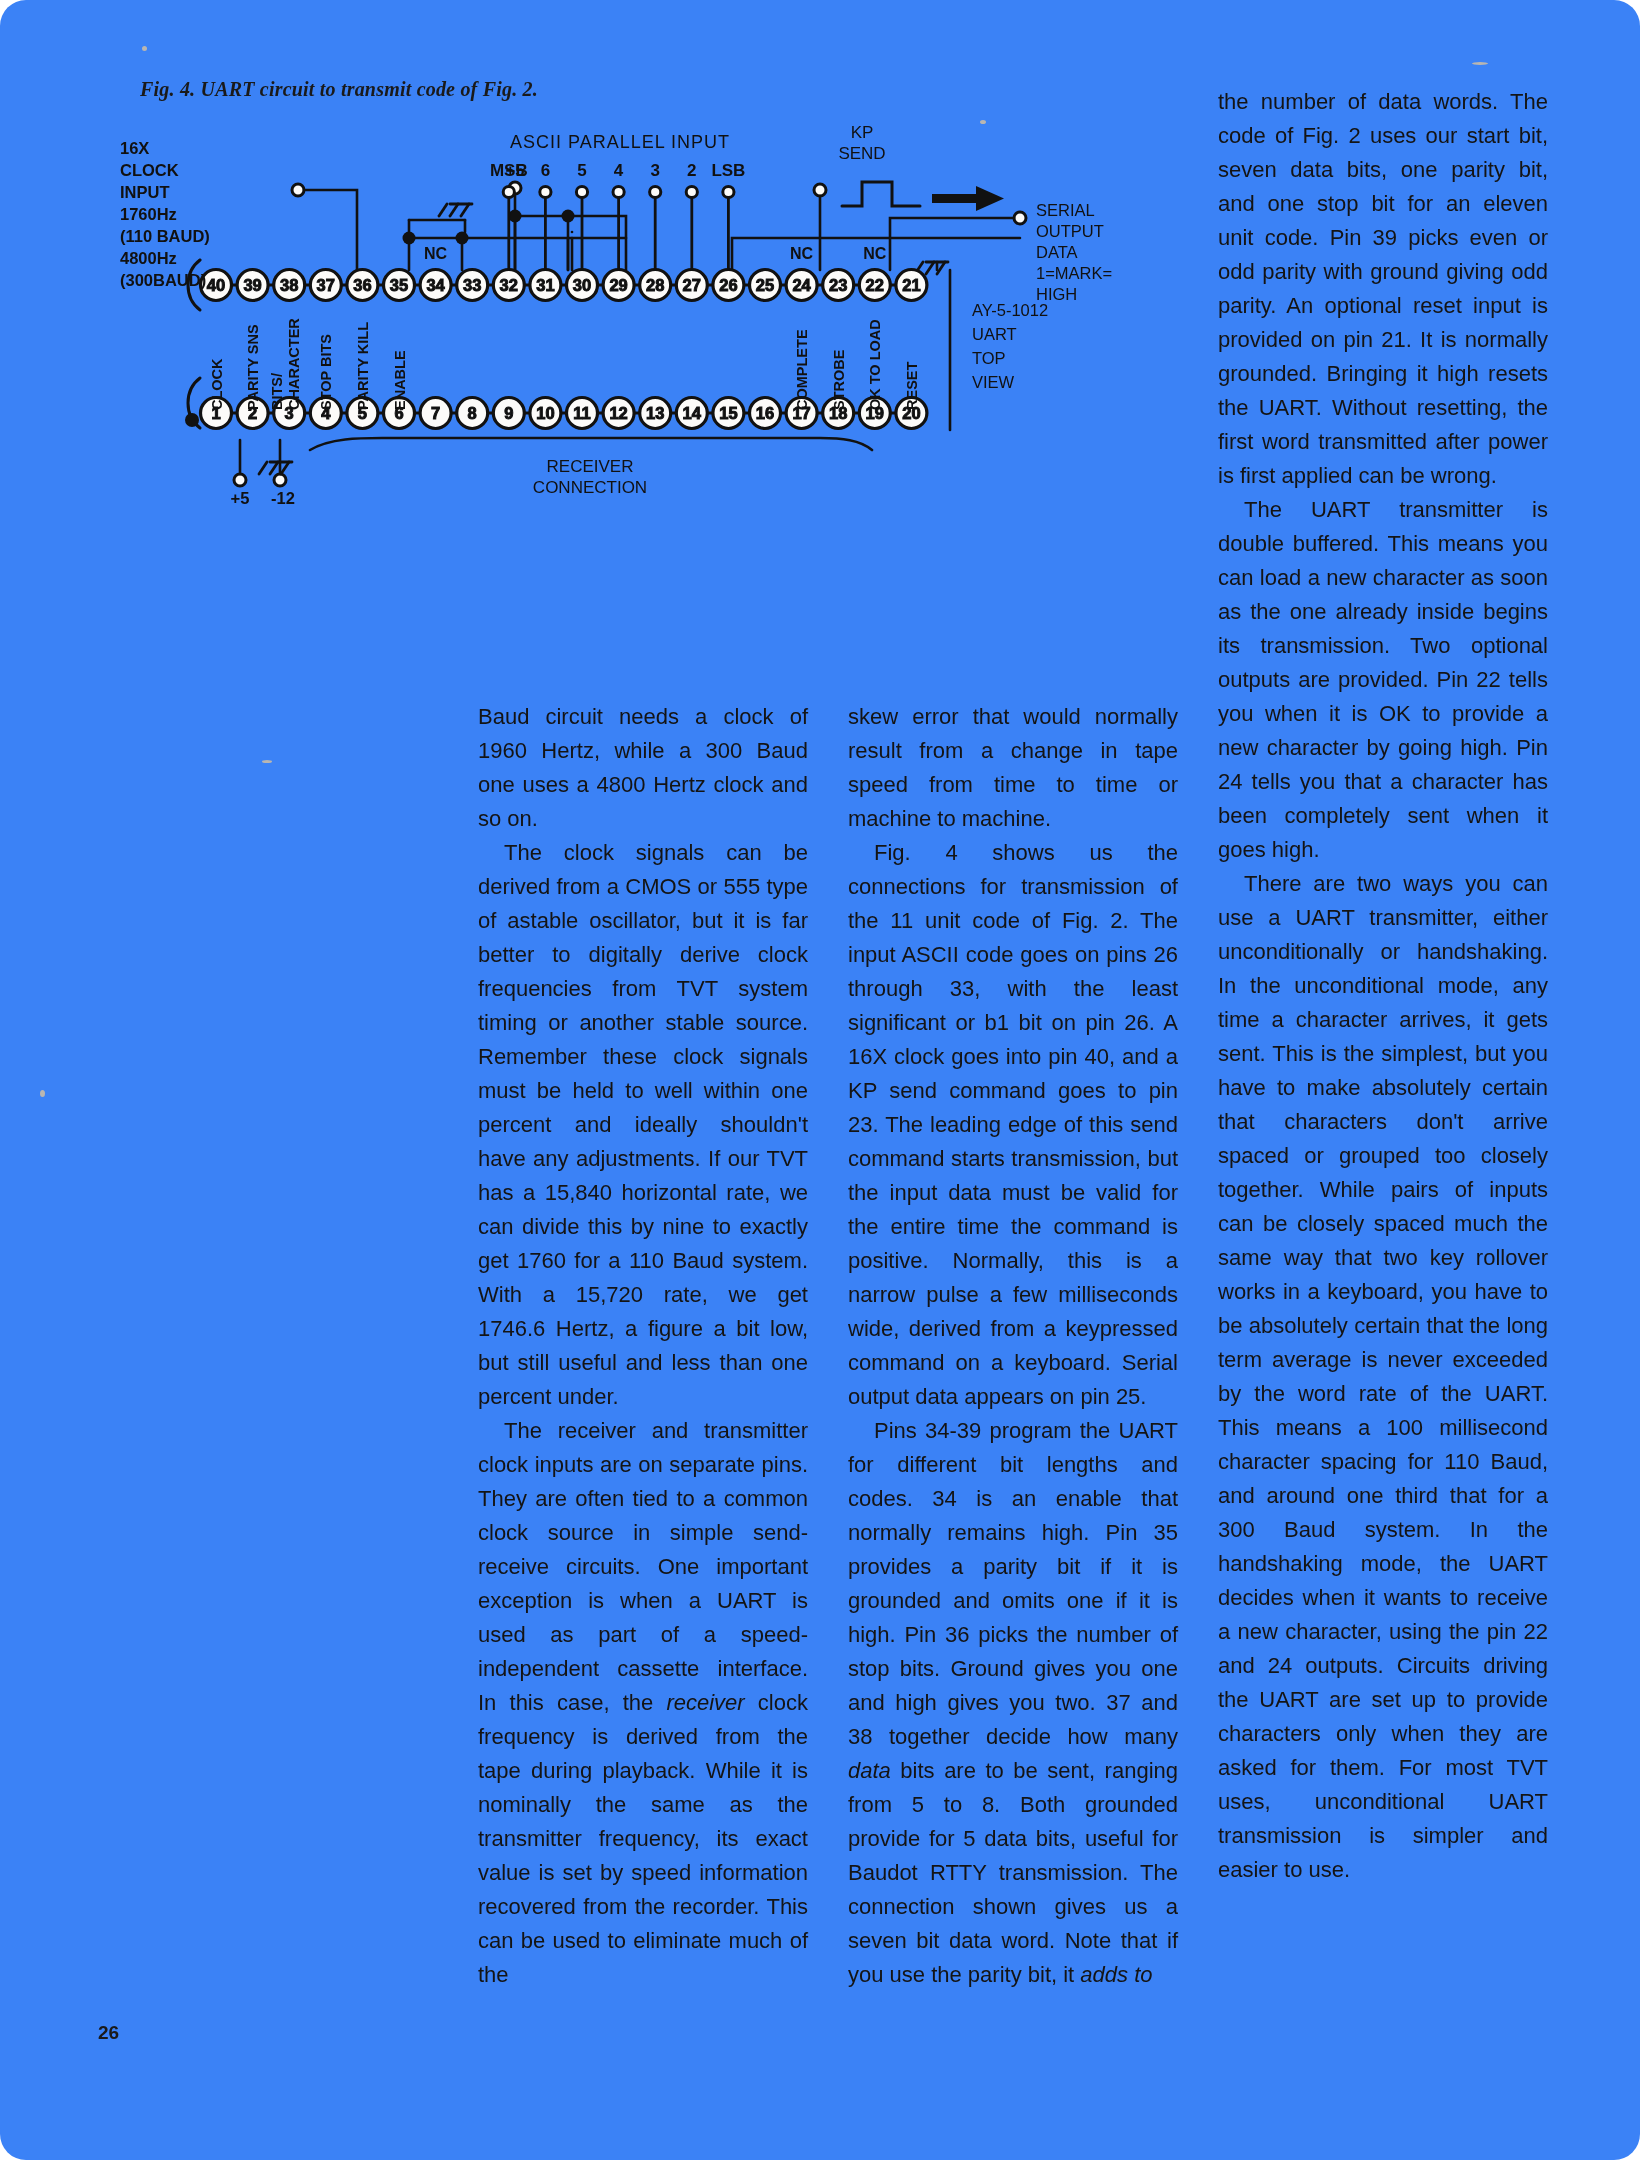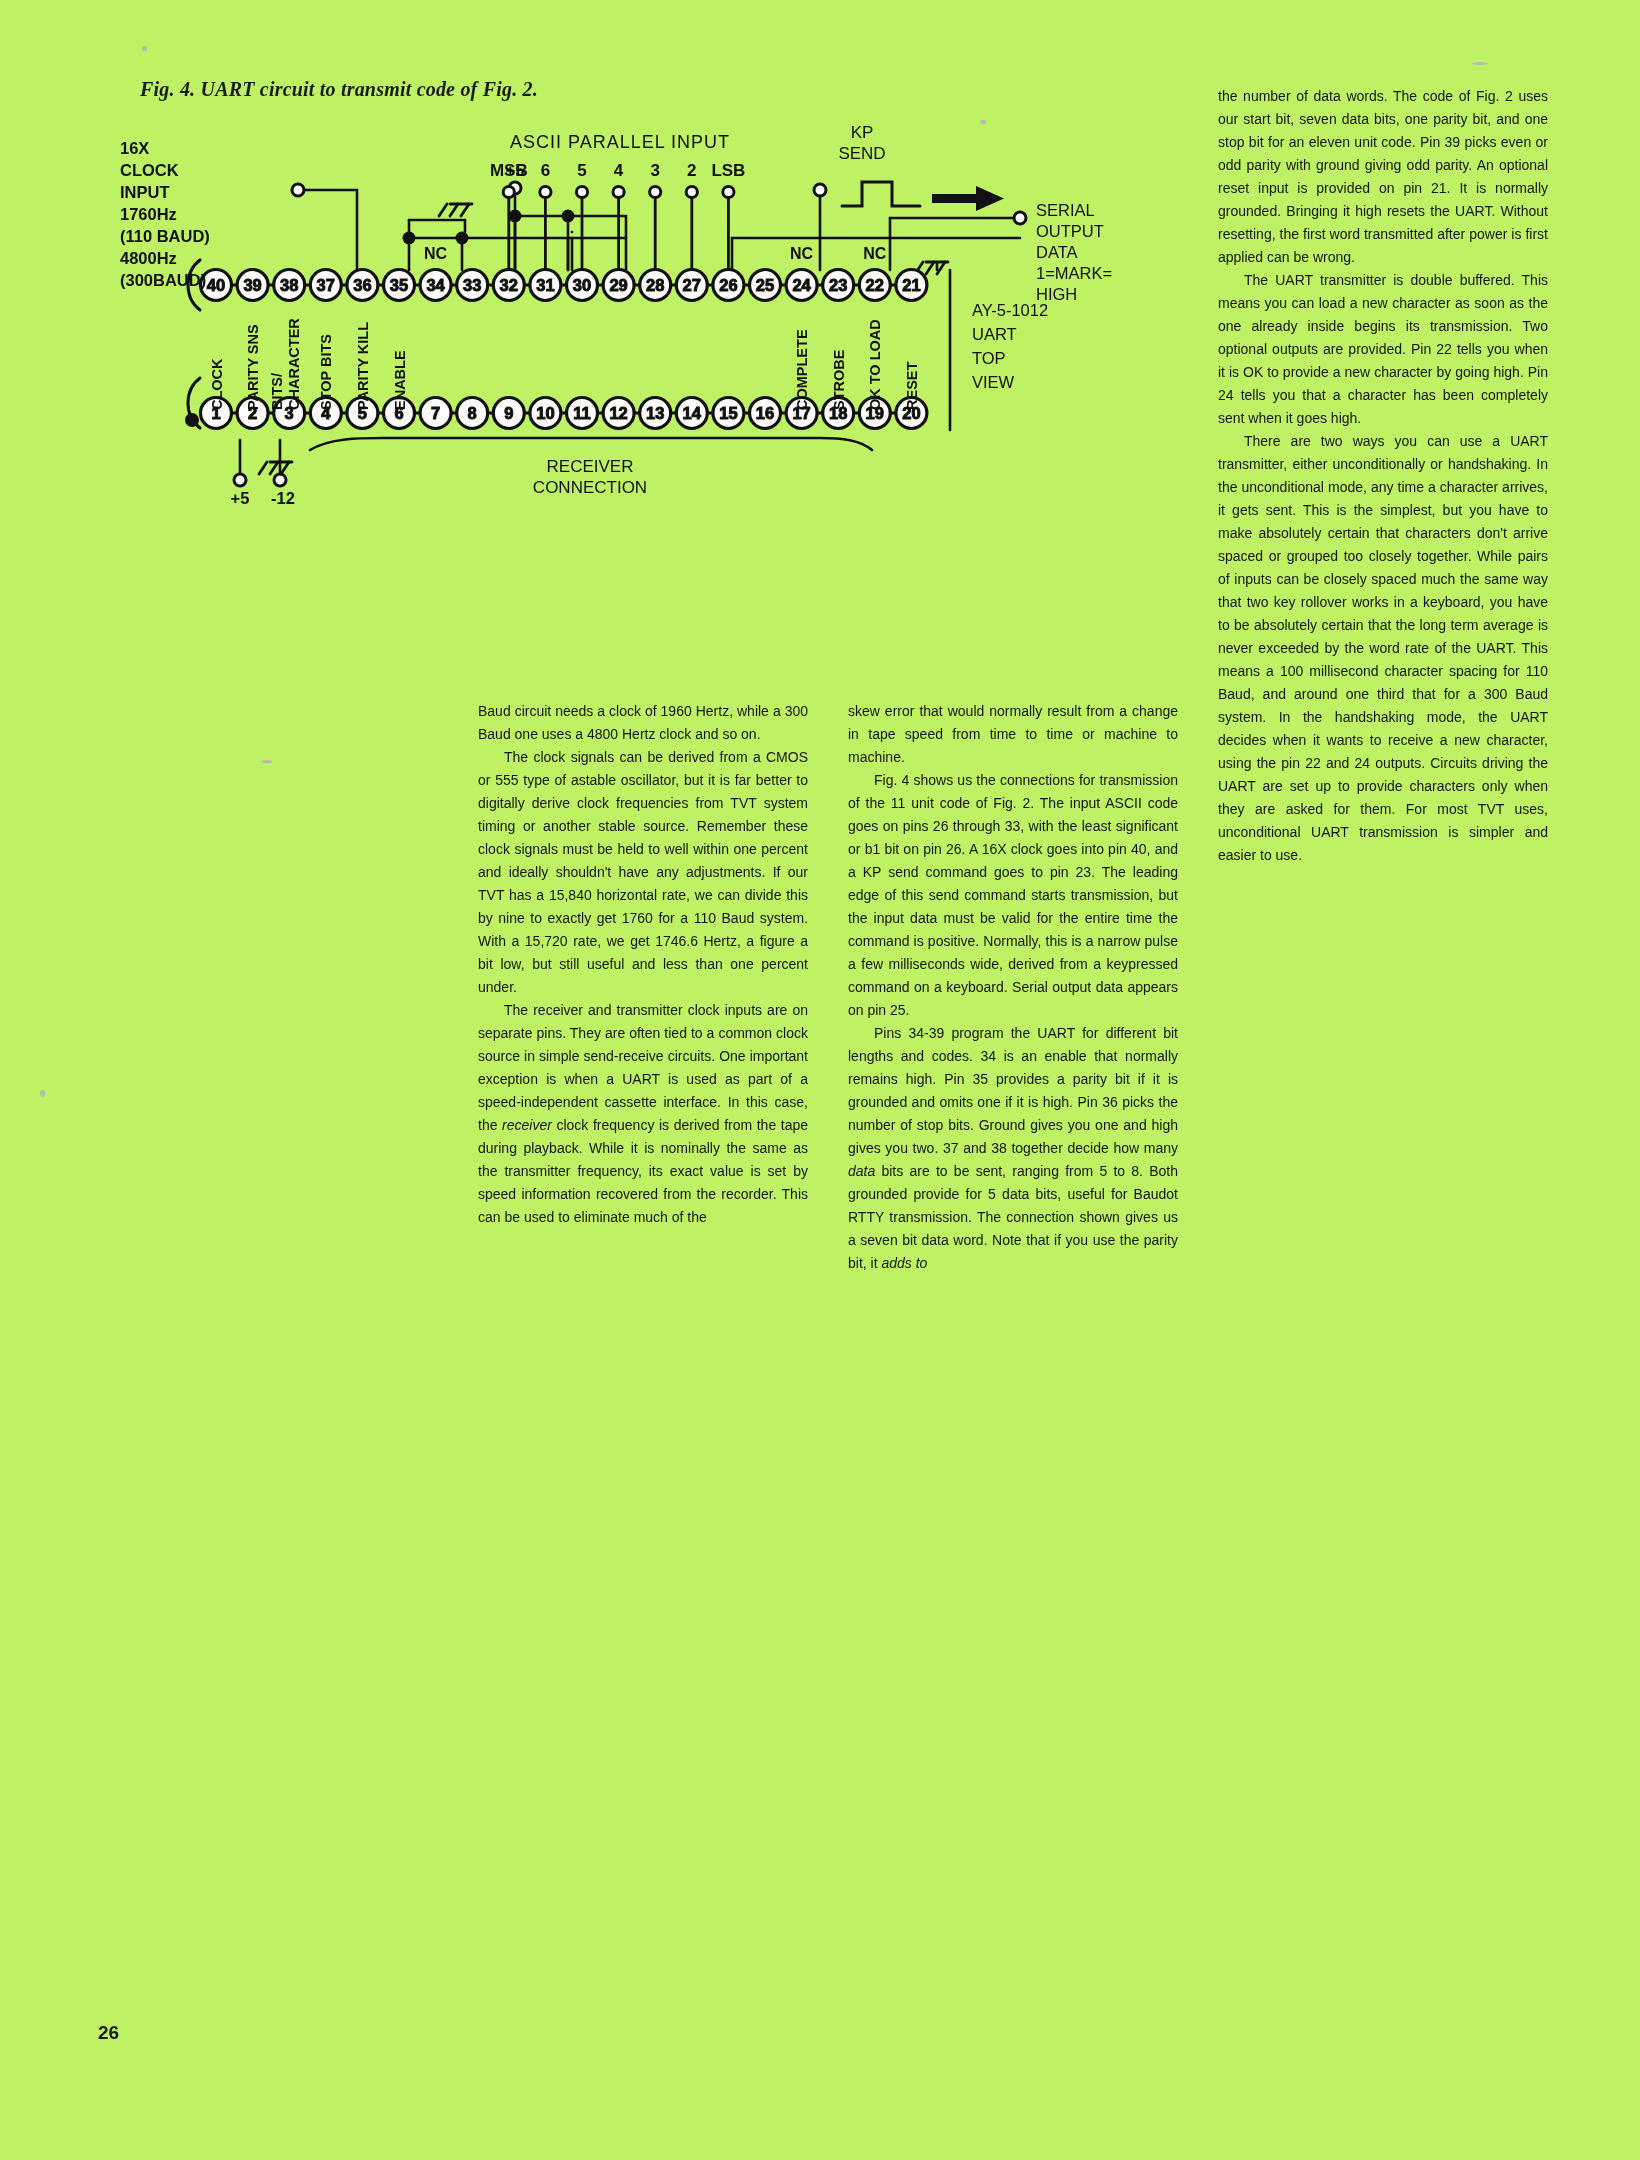--- a/index.html
+++ b/index.html
@@ -21,7 +21,8 @@
     left: 0; top: 0;
     width: 1640px;
     height: 2160px;
-    background: #bef264;
+    background: #3b82f6;
+    border-radius: 26px;
   }
 
   

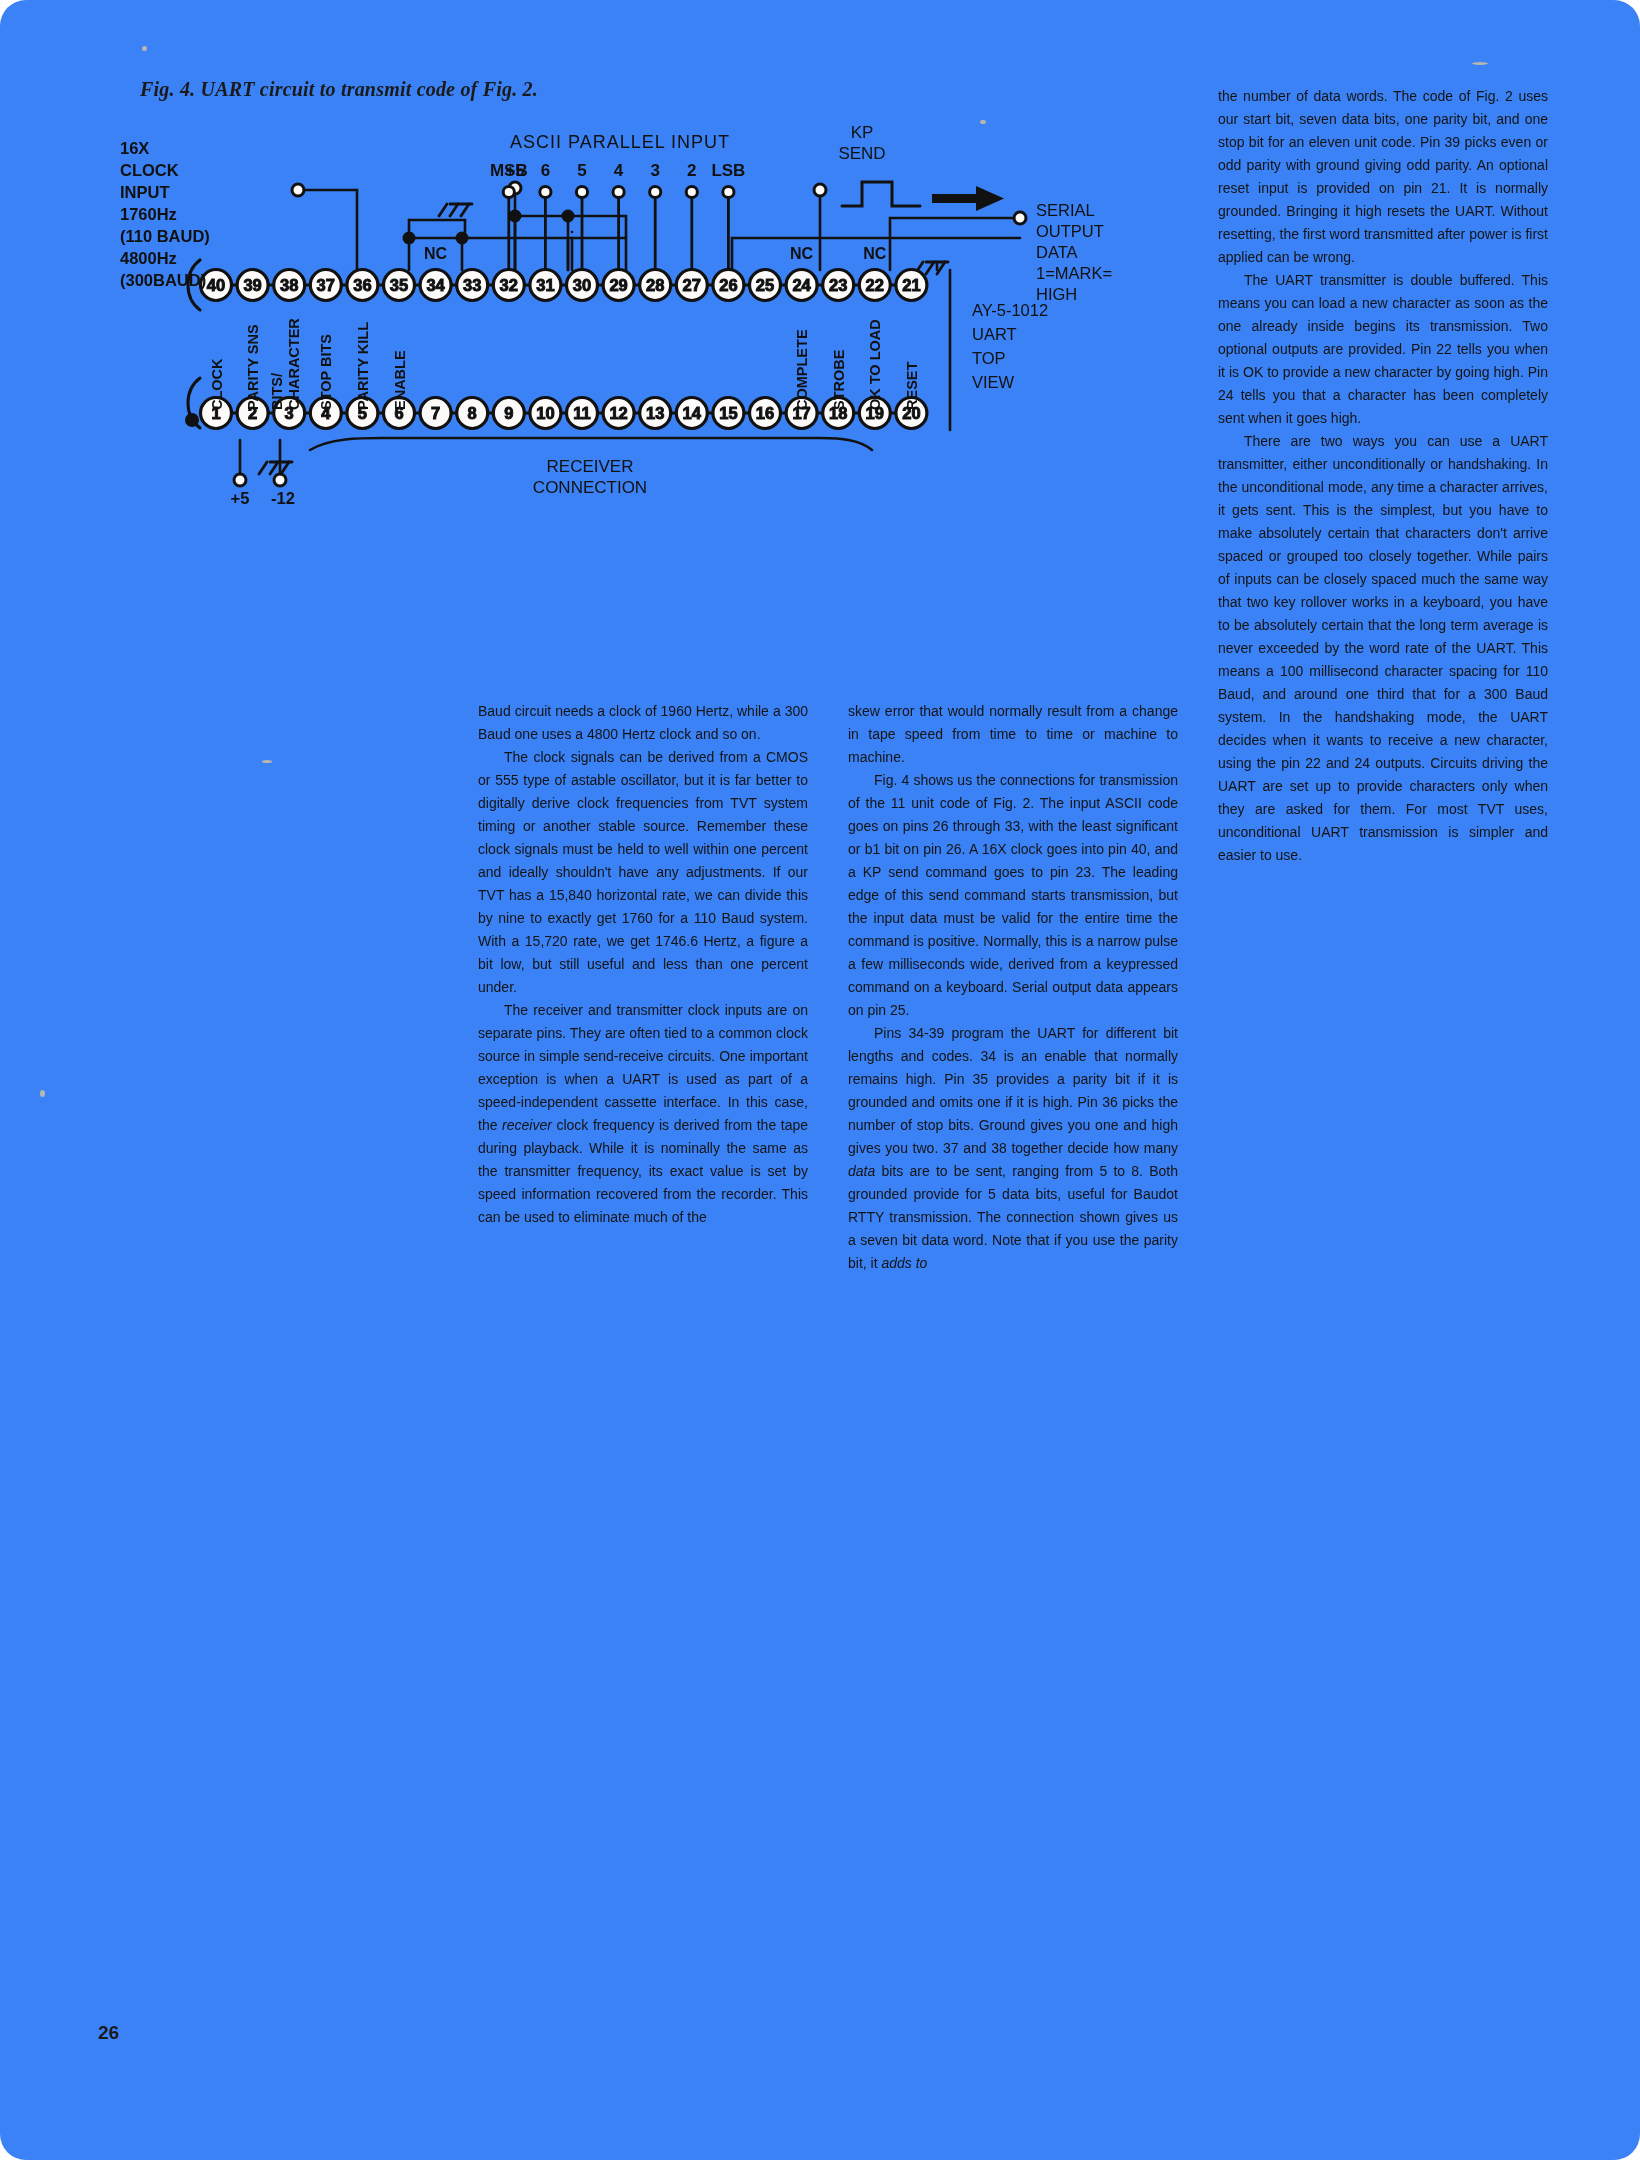--- a/index.html
+++ b/index.html
@@ -52,8 +52,8 @@
   .col {
     position: absolute;
     font-family: "Liberation Sans", sans-serif;
-    font-size: 14px;
-    line-height: 23px;
+    font-size: 22px;
+    line-height: 34px;
     text-align: justify;
     color: #141414;
   }

